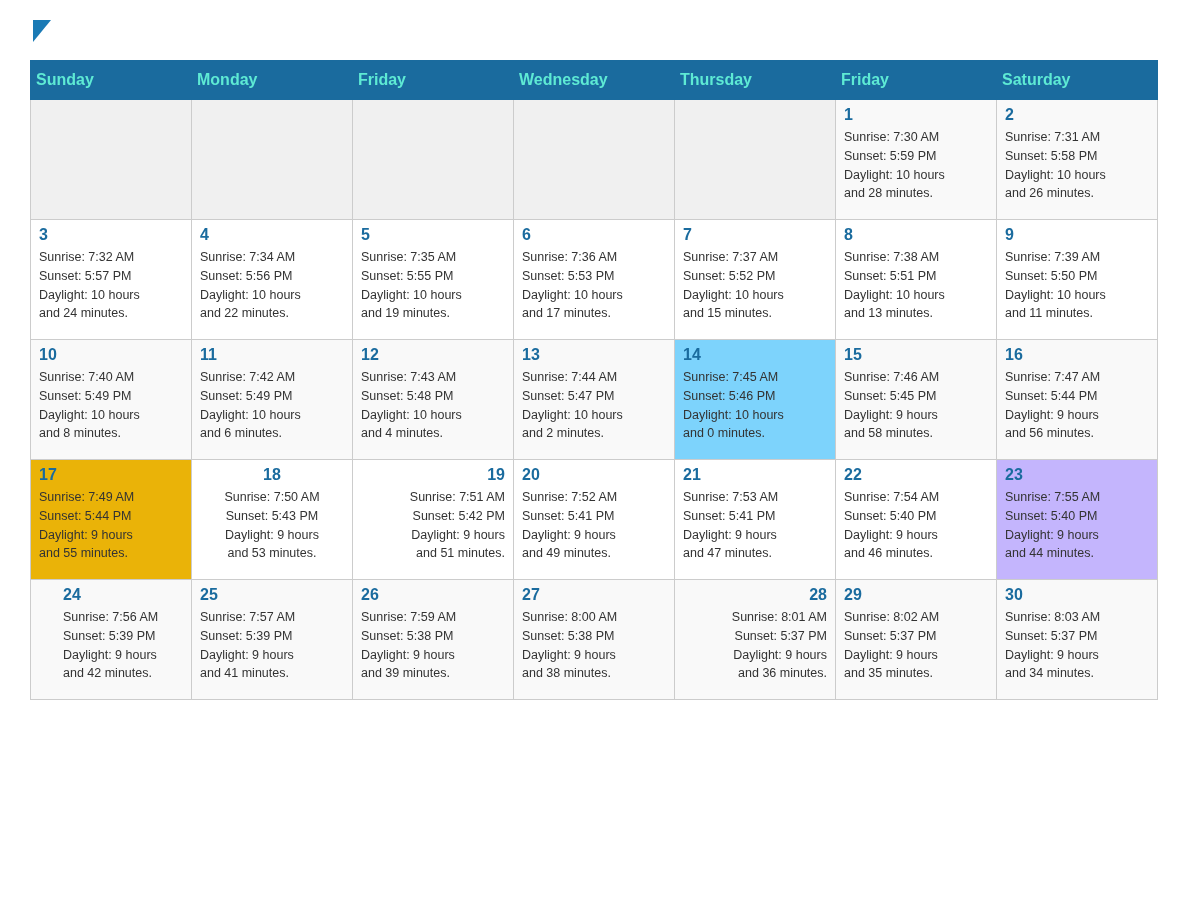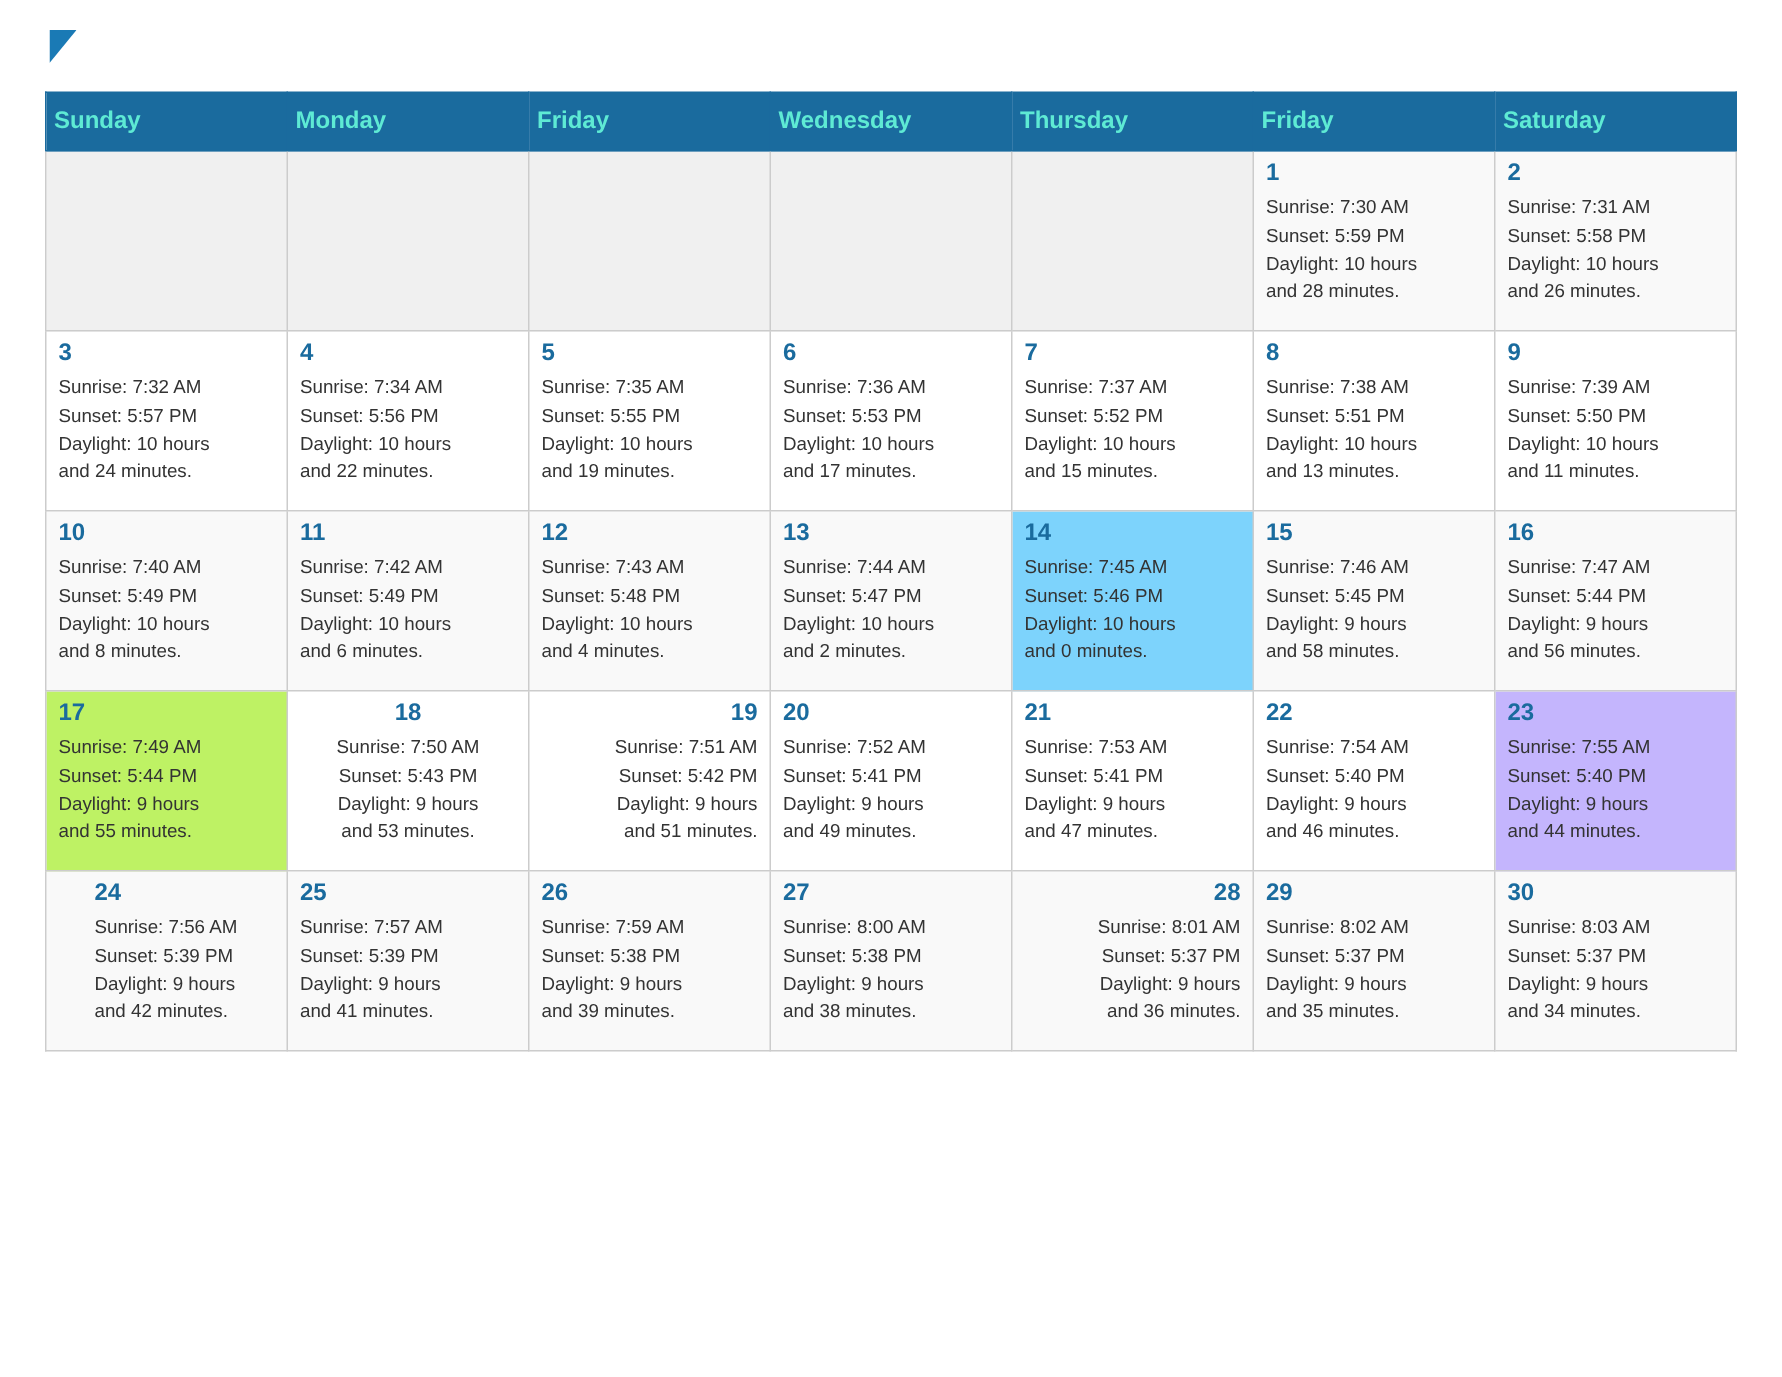--- a/index.html
+++ b/index.html
@@ -214,7 +214,7 @@
         </td>
       </tr>
       <tr>
-        <td style="background: #bef264;">
+        <td style="background: #eab308;">
           <span class="day-number">17</span>
           <div class="day-info">Sunrise: 7:49 AM<br>Sunset: 5:44 PM<br>Daylight: 9 hours<br>and 55 minutes.</div>
         </td>

